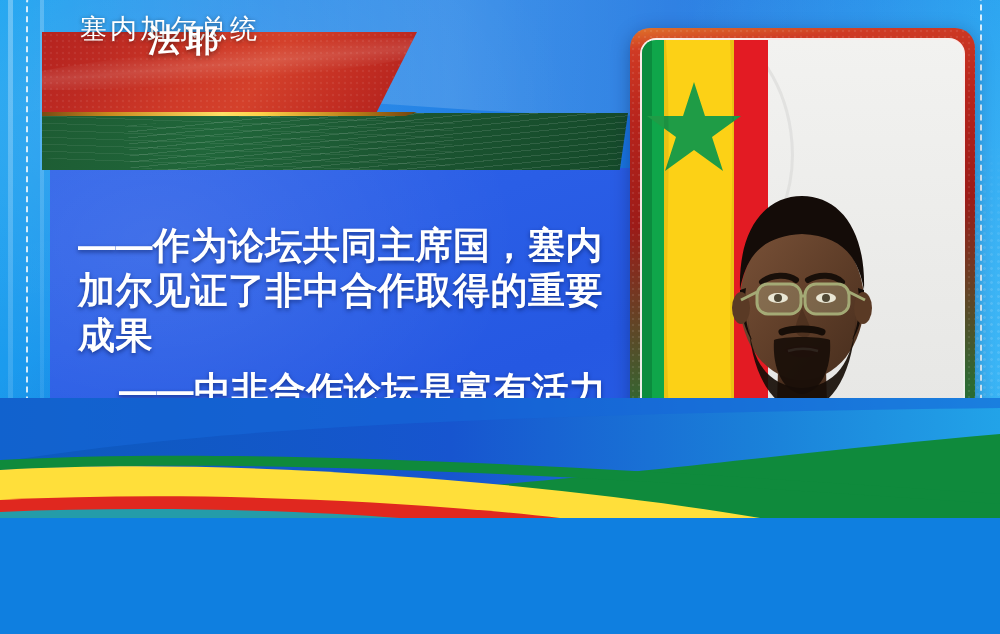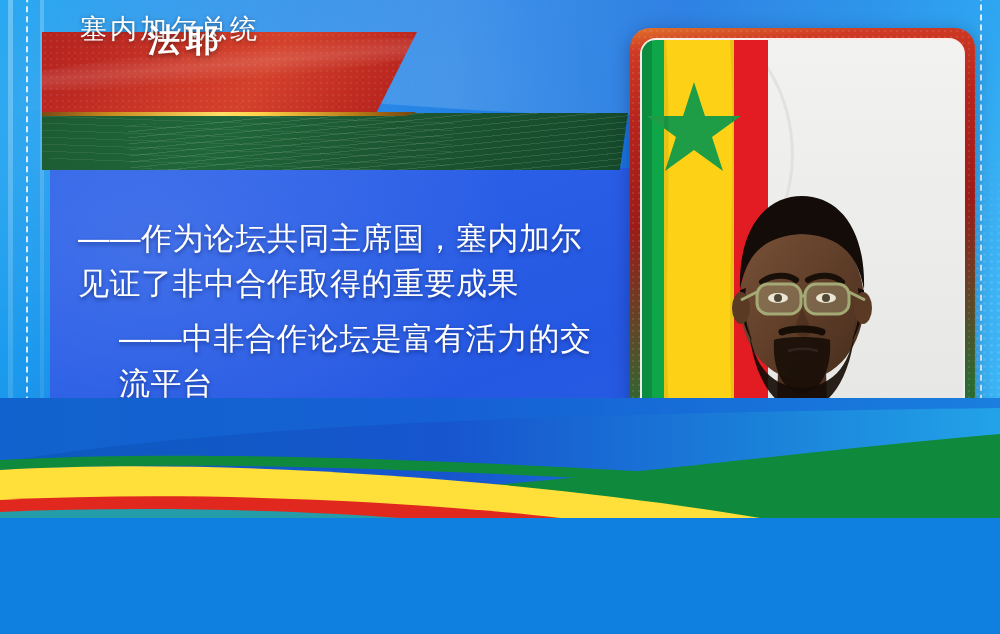--- a/index.html
+++ b/index.html
@@ -117,8 +117,8 @@
 
   
   .body-text{
-    position:absolute;left:78px;top:216px;width:530px;
-    color:#fff;font-size:31px;font-weight:normal;line-height:45px;
+    position:absolute;left:78px;top:223px;width:530px;
+    color:#fff;font-size:37px;font-weight:bold;line-height:45px;
     letter-spacing:.5px;
     text-shadow:0 2px 4px rgba(6,22,80,.55);
   }

